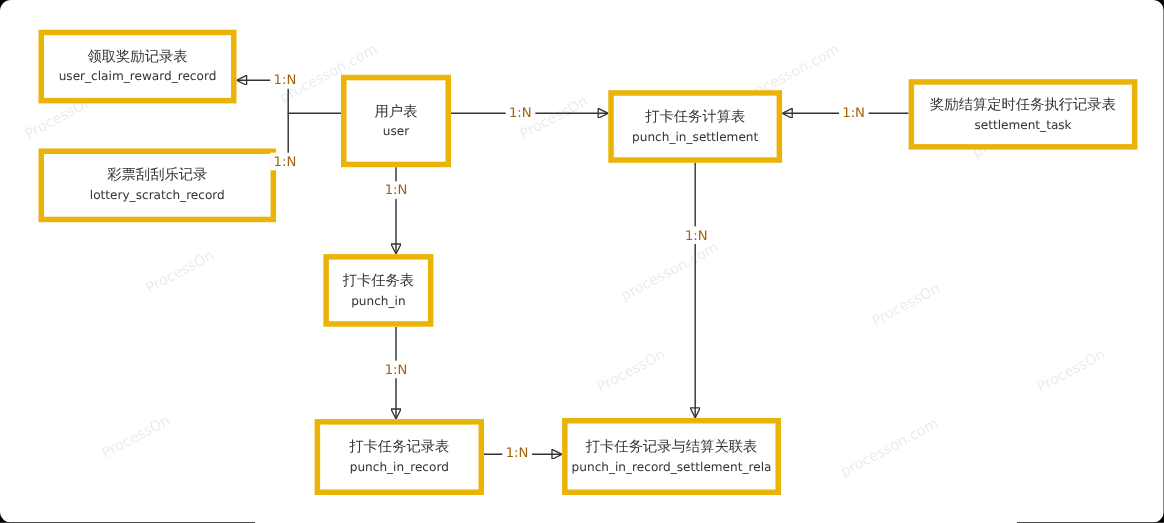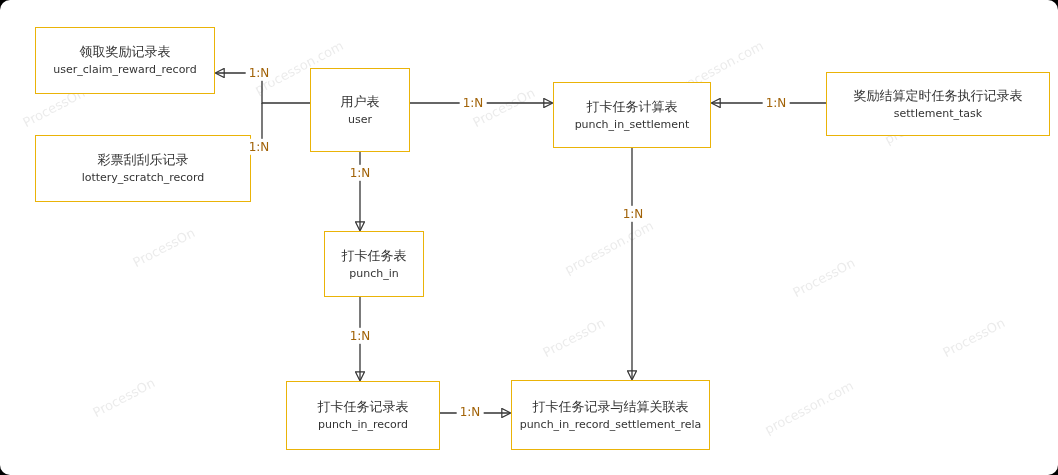--- a/index.html
+++ b/index.html
@@ -33,7 +33,7 @@
     position: absolute;
     box-sizing: border-box;
     background: #ffffff;
-    border: 1px solid #eab308;
+    border: 5px solid #eab308;
     display: flex;
     flex-direction: column;
     align-items: center;

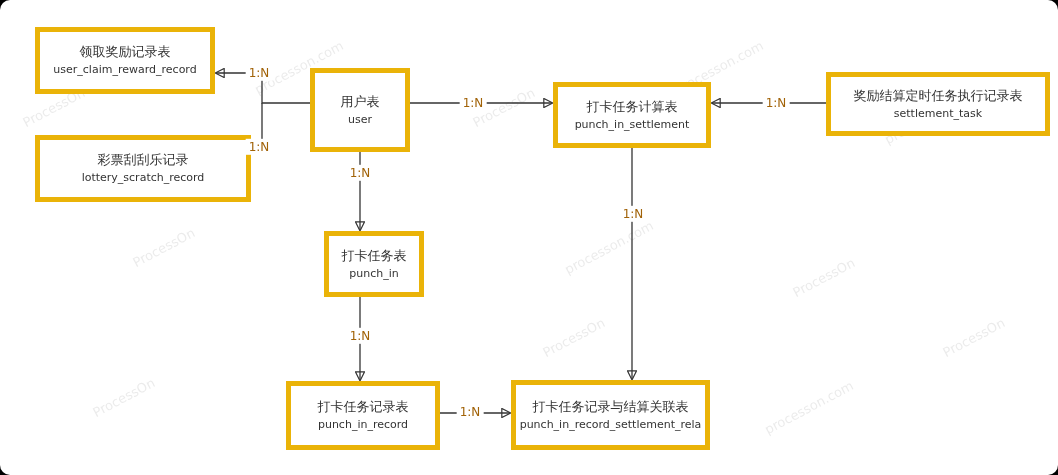--- a/index.html
+++ b/index.html
@@ -122,7 +122,7 @@
       <div class="en">punch_in_settlement</div>
     </div>
 
-    <div class="entity" style="left:826px; top:72px; width:224px; height:64px">
+    <div class="entity" style="left:826px; top:72px; width:208px; height:64px">
       <div class="cn">奖励结算定时任务执行记录表</div>
       <div class="en">settlement_task</div>
     </div>

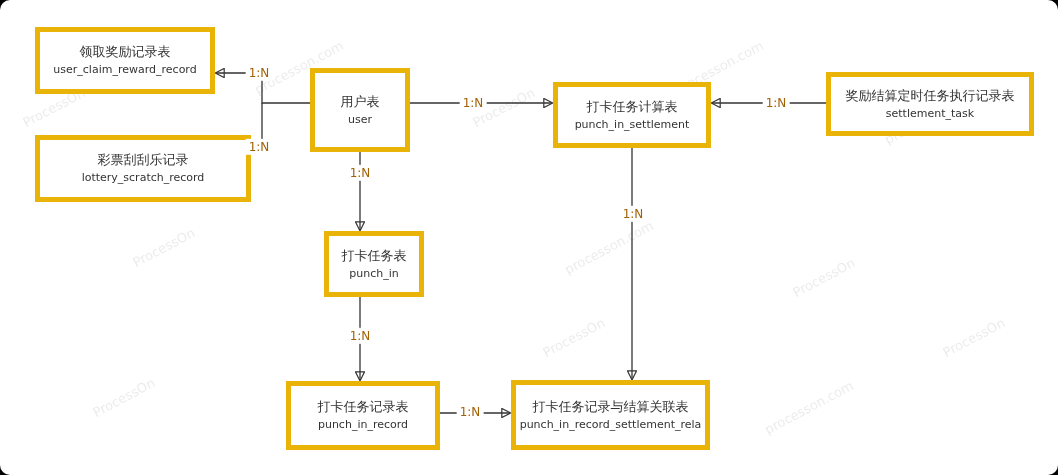--- a/index.html
+++ b/index.html
@@ -127,7 +127,7 @@
       <div class="en">settlement_task</div>
     </div>
 
-    <div class="entity" style="left:324px; top:231px; width:100px; height:66px">
+    <div class="entity" style="left:294px; top:231px; width:100px; height:66px">
       <div class="cn">打卡任务表</div>
       <div class="en">punch_in</div>
     </div>

